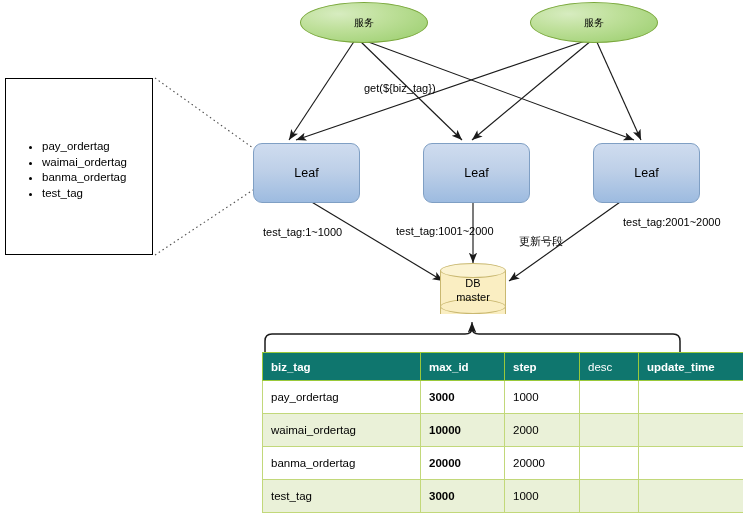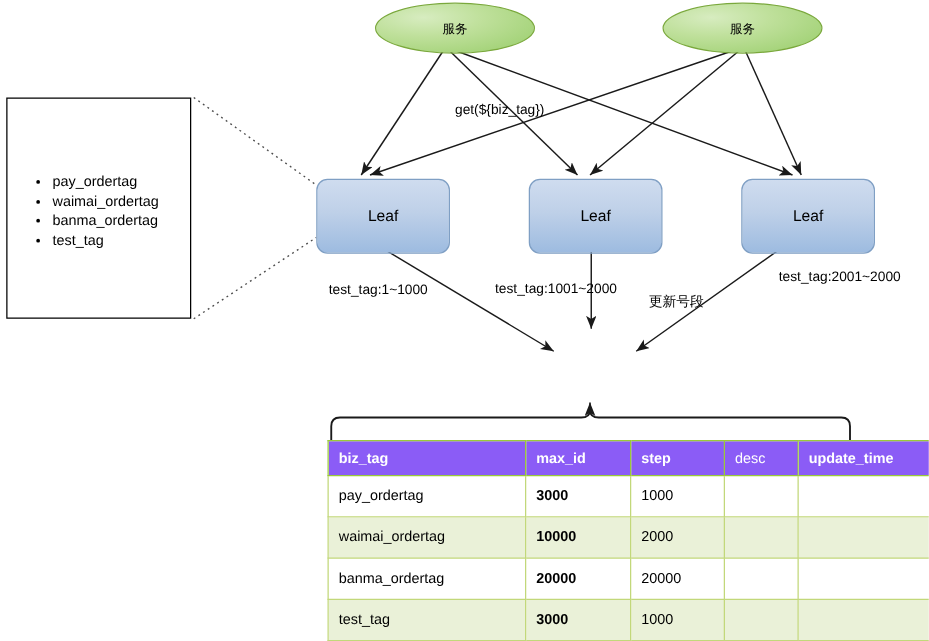--- a/index.html
+++ b/index.html
@@ -251,6 +251,15 @@
   <div class="leaf" id="leaf-2">Leaf</div>
   <div class="leaf" id="leaf-3">Leaf</div>
 
+  <div class="db">
+    <div class="body"></div>
+    <div class="bottom"></div>
+    <div class="top"></div>
+    <div class="db-label">
+      <div>DB</div>
+      <div>master</div>
+    </div>
+  </div>
 
   <div class="elabel" id="label-get">get(${biz_tag})</div>
   <div class="elabel" id="label-range-1">test_tag:1~1000</div>

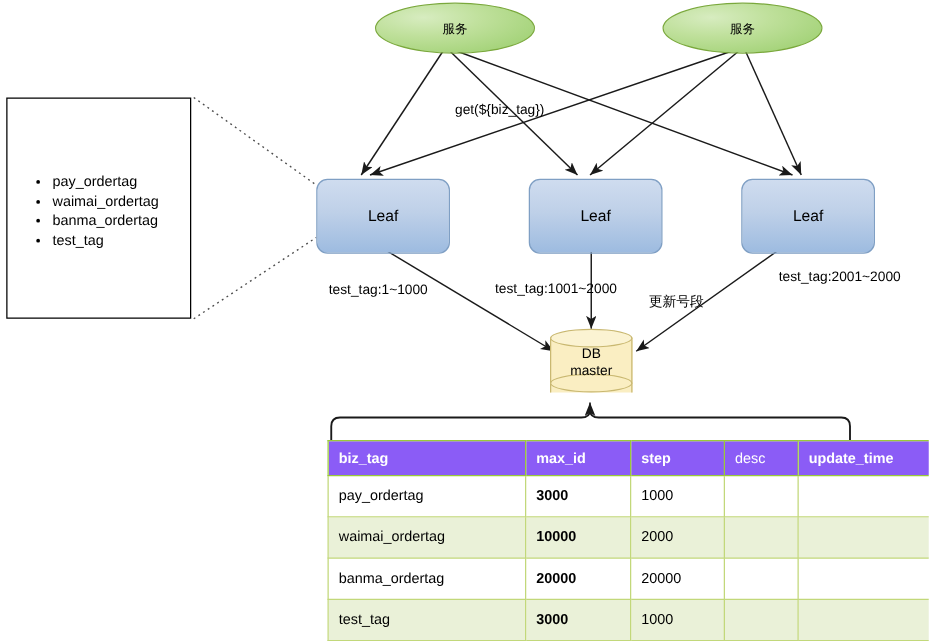--- a/index.html
+++ b/index.html
@@ -176,7 +176,7 @@
     white-space: nowrap;
   }
   table.leaf-table thead th {
-    background: #8b5cf6;
+    background: #0f766e;
     color: #ffffff;
     font-weight: bold;
     border-color: #9ac93a;

